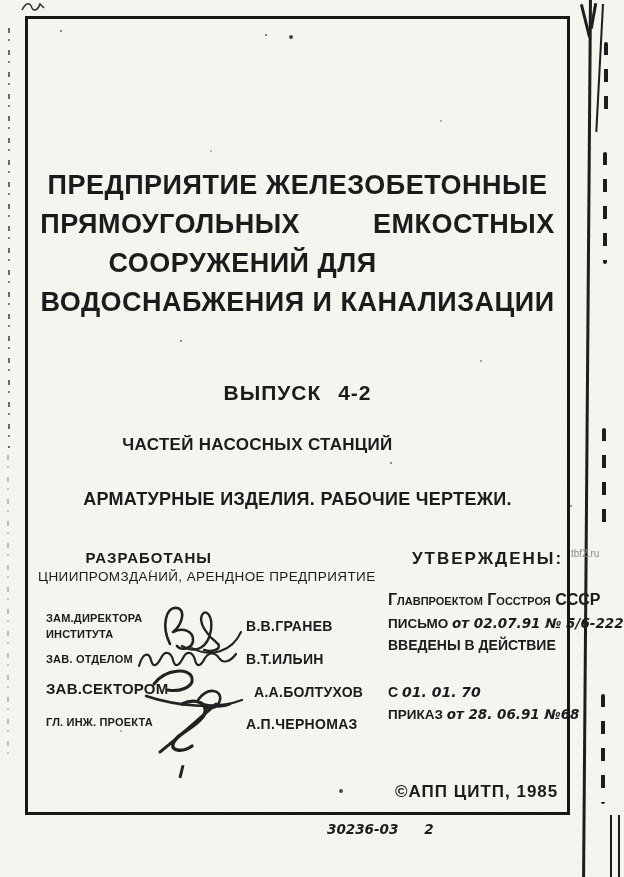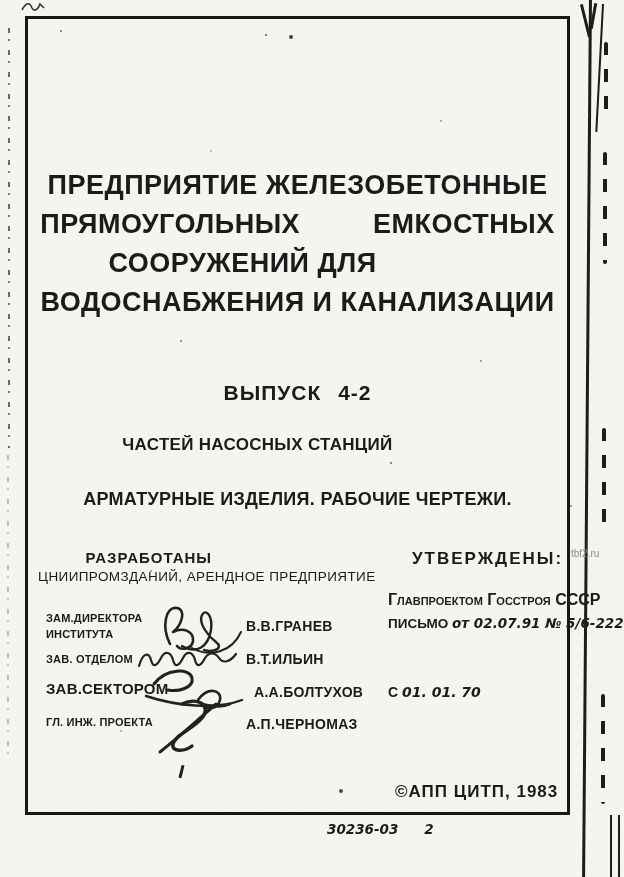--- a/index.html
+++ b/index.html
@@ -123,6 +123,7 @@
     <span class="hand">от 02.07.91 № 5/6-222</span>
   </div>
 
+  <div class="abs app-line" style="top:637px;font-size:14px;">ВВЕДЕНЫ В ДЕЙСТВИЕ</div>
 
 
   <div class="abs app-line" style="top:684px;font-size:14px;">

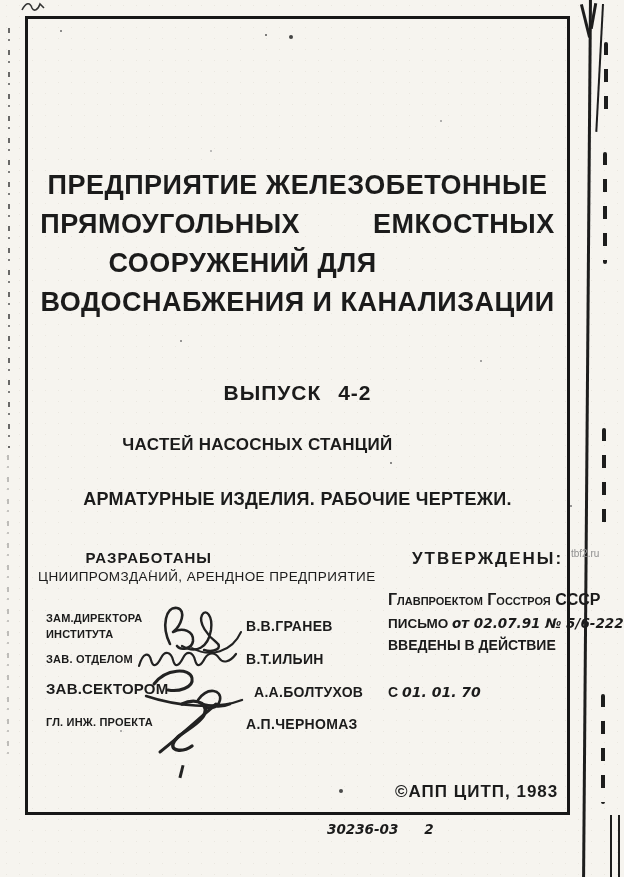--- a/index.html
+++ b/index.html
@@ -131,6 +131,10 @@
     <span class="hand">01. 01. 70</span>
   </div>
 
+  <div class="abs app-line" style="top:706px;">
+    <span>ПРИКАЗ</span>
+    <span class="hand">от  28. 06.91 №68</span>
+  </div>
 
   <div class="abs copyright">
     <span>©</span><span>АПП ЦИТП, 1983</span>

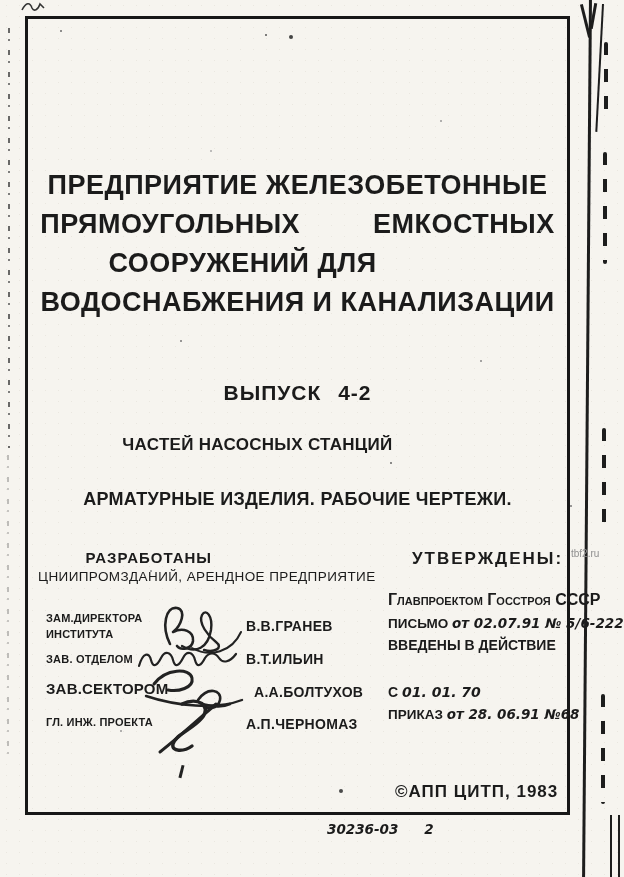--- a/index.html
+++ b/index.html
@@ -137,7 +137,7 @@
   </div>
 
   <div class="abs copyright">
-    <span>©</span><span>АПП ЦИТП, 1983</span>
+    <span>©</span><span>АПП ЦИТП, 1985</span>
   </div>
 
   <div class="abs docnum hand">

